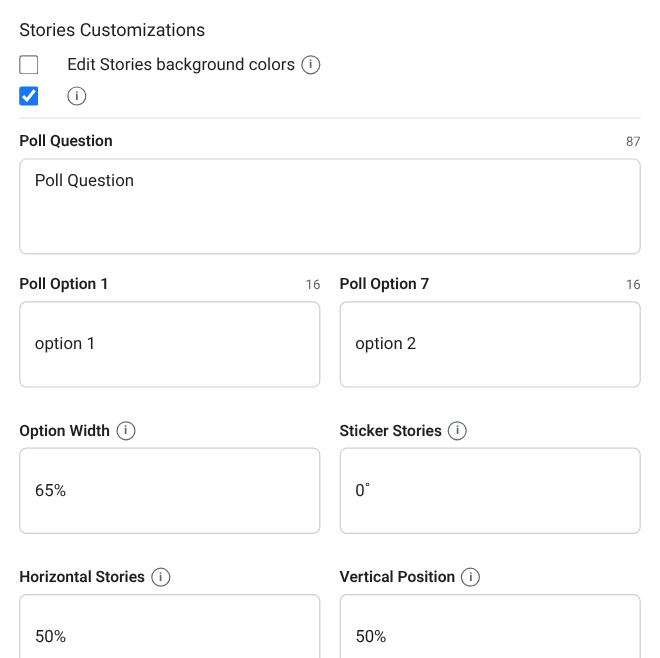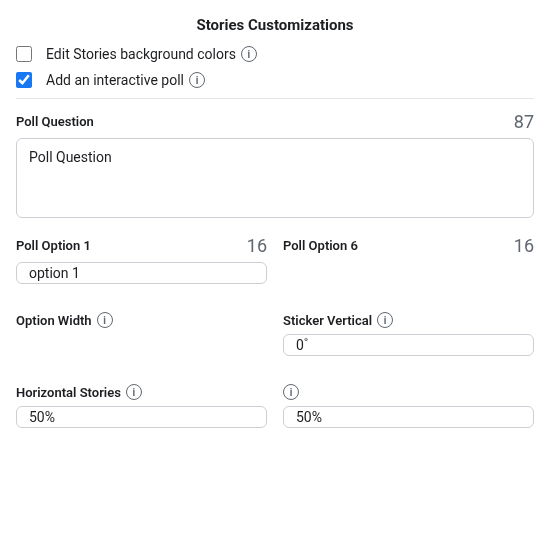--- a/index.html
+++ b/index.html
@@ -24,10 +24,9 @@
 
     .section-title {
       font-size: 15px;
-      font-weight: 700;
+      font-weight: 400;
       color: #1c1e21;
       margin-bottom: 12px;
-      text-align: center;
     }
 
     .checkbox-row {

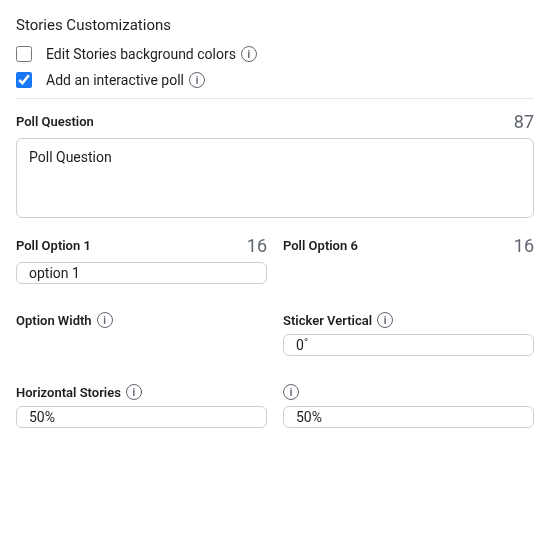--- a/index.html
+++ b/index.html
@@ -32,7 +32,7 @@
     .checkbox-row {
       display: flex;
       align-items: center;
-      gap: 14px;
+      gap: 24px;
       margin-bottom: 10px;
     }
 

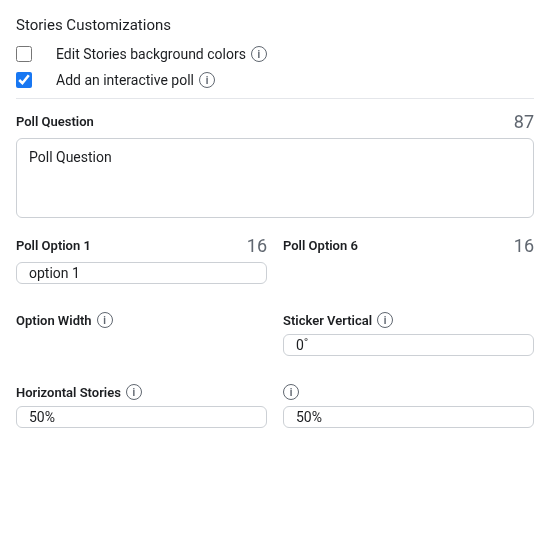--- a/index.html
+++ b/index.html
@@ -146,7 +146,6 @@
   <div class="checkbox-row">
     <input type="checkbox" checked="" style="">
     <label class="checkbox-label">
-      <span>Add an interactive poll</span>
       <span class="info-icon">i</span>
     </label>
   </div>

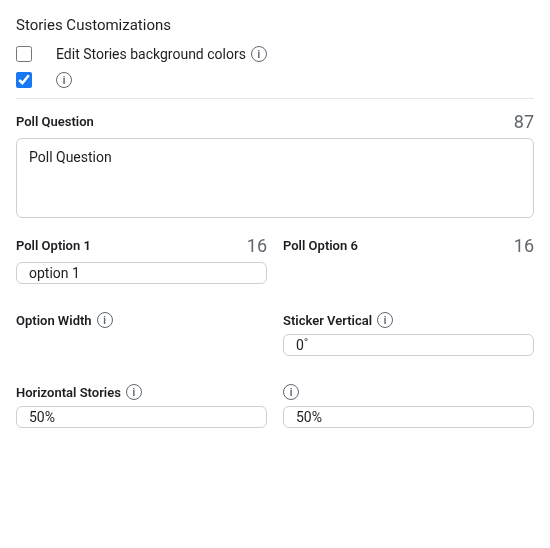--- a/index.html
+++ b/index.html
@@ -93,7 +93,7 @@
     }
 
     .field-count {
-      font-size: 18px;
+      font-size: 11px;
       color: #606770;
     }
 

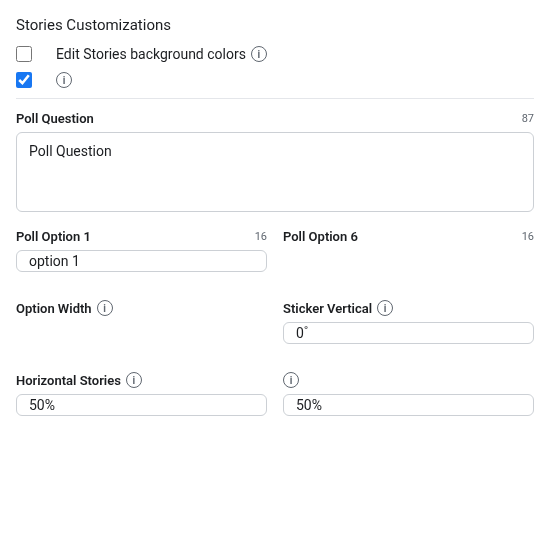--- a/index.html
+++ b/index.html
@@ -172,7 +172,7 @@
 
     <div class="field-section">
       <div class="field-header">
-        <span class="field-label">Poll Option 6</span>
+        <span class="field-label">Poll Option 7</span>
         <span class="field-count">16</span>
       </div>
     </div>

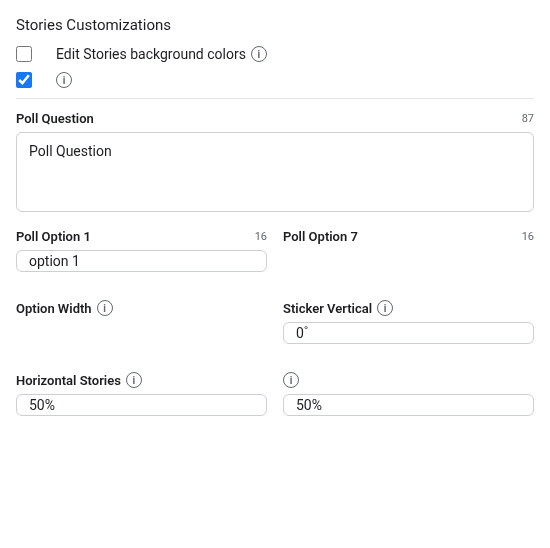--- a/index.html
+++ b/index.html
@@ -121,7 +121,7 @@
       width: 100%;
       border: 1px solid #ccd0d5;
       border-radius: 6px;
-      padding: 2px 12px;
+      padding: 27px 12px;
       font-size: 14px;
       color: #1c1e21;
       outline: none;

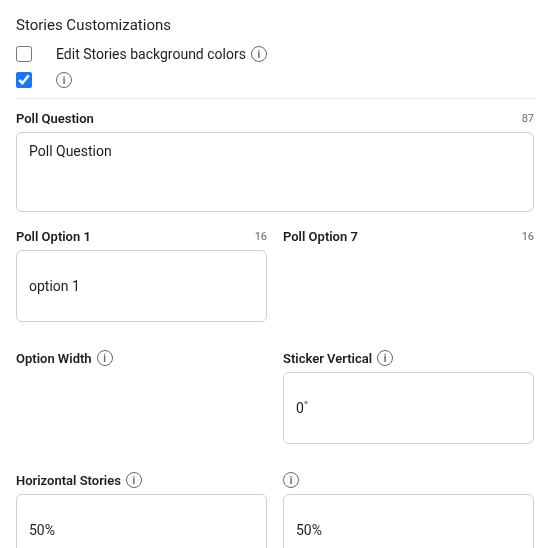--- a/index.html
+++ b/index.html
@@ -175,6 +175,7 @@
         <span class="field-label">Poll Option 7</span>
         <span class="field-count">16</span>
       </div>
+      <input type="text" class="text-input" value="option 2" style="">
     </div>
   </div>
 

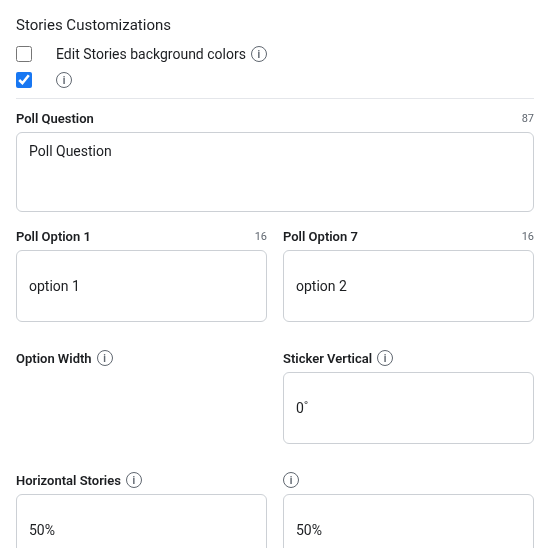--- a/index.html
+++ b/index.html
@@ -193,7 +193,7 @@
     <div class="field-section">
       <div class="field-header">
         <span class="field-label">
-          <span>Sticker Vertical</span>
+          <span>Sticker Stories</span>
           <span class="info-icon">i</span>
         </span>
       </div>

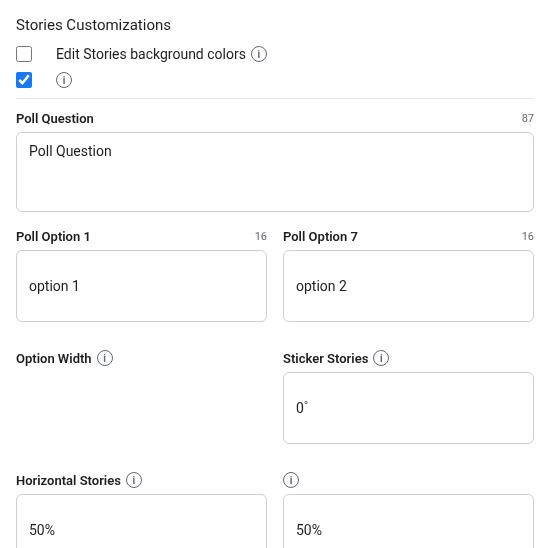--- a/index.html
+++ b/index.html
@@ -188,6 +188,7 @@
           <span class="info-icon">i</span>
         </span>
       </div>
+      <input type="text" class="text-input" value="65%" style="">
     </div>
 
     <div class="field-section">

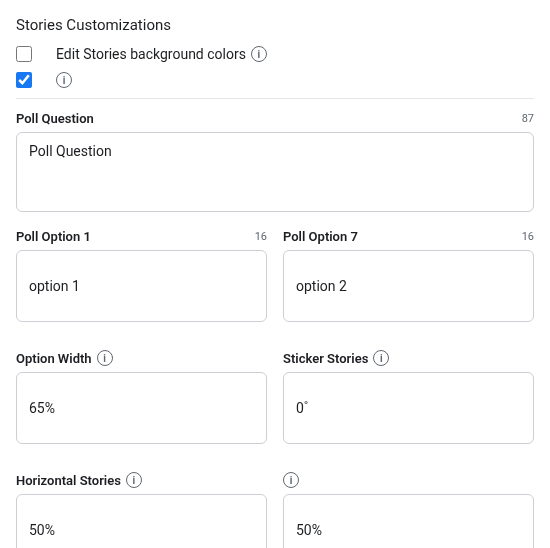--- a/index.html
+++ b/index.html
@@ -217,6 +217,7 @@
     <div class="field-section">
       <div class="field-header">
         <span class="field-label">
+          <span>Vertical Position</span>
           <span class="info-icon">i</span>
         </span>
       </div>

